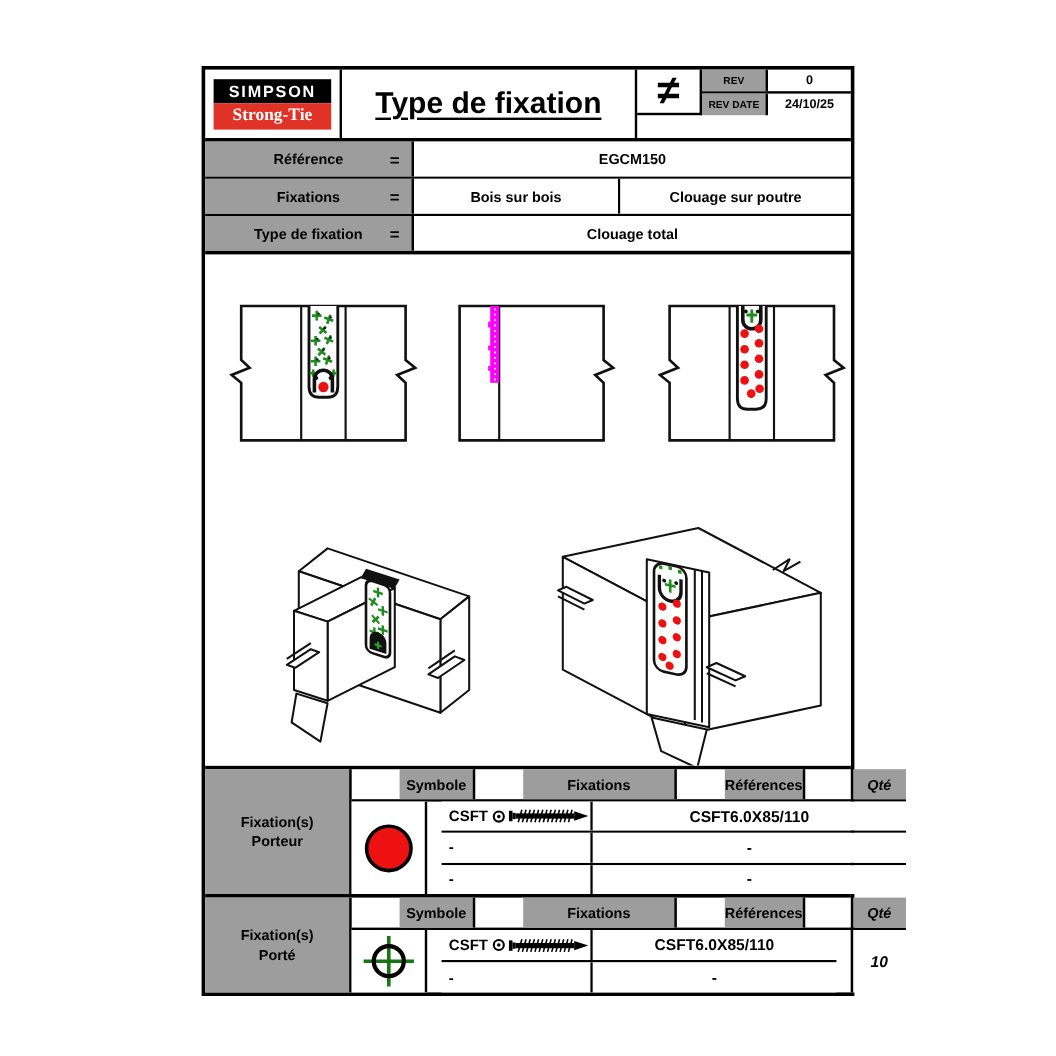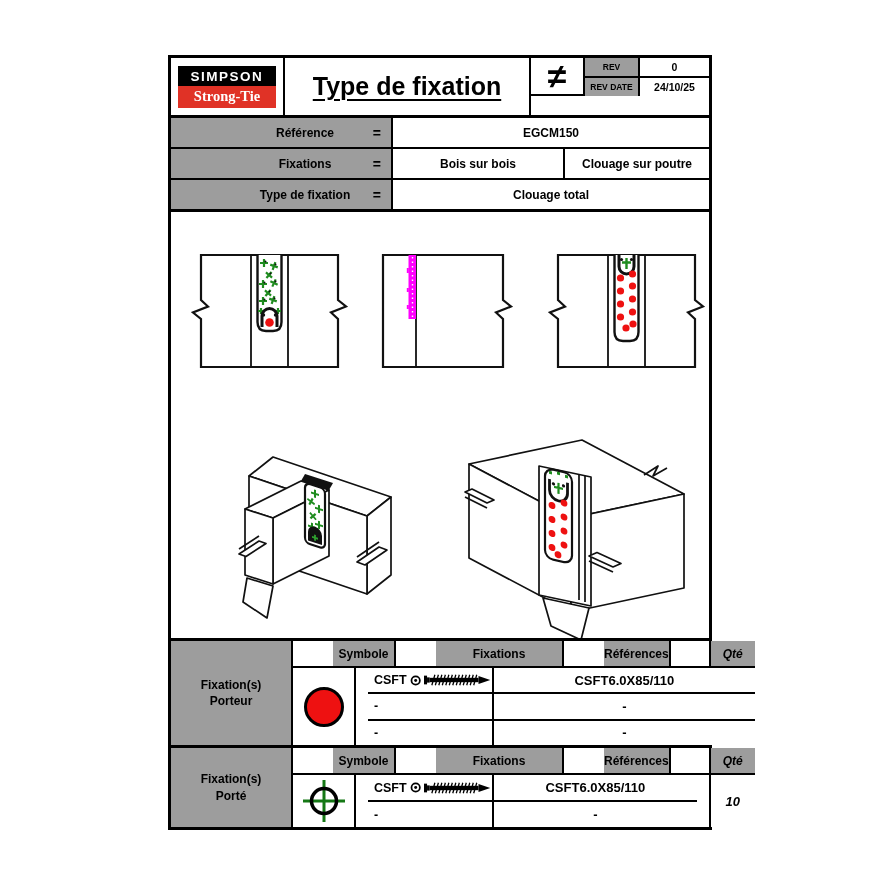--- a/index.html
+++ b/index.html
@@ -28,7 +28,7 @@
   .info{flex:none;border-top:3px solid #000;}
   .info-row{height:29px;display:flex;border-bottom:2.5px solid #000;}
   .info-row:last-child{border-bottom:none;}
-  .info-lab{width:172px;flex:none;border-right:2.5px solid #000;display:flex;align-items:center;position:relative;padding-left:48px;}
+  .info-lab{width:172px;flex:none;border-right:2.5px solid #000;display:flex;align-items:center;position:relative;}
   .info-lab .lab{flex:1;text-align:center;font-size:12px;font-weight:bold;}
   .info-lab .eq{position:absolute;right:10px;font-size:14px;font-weight:bold;}
   .info-val{flex:1;display:flex;align-items:center;justify-content:center;font-size:12px;font-weight:bold;background:#fff;}

